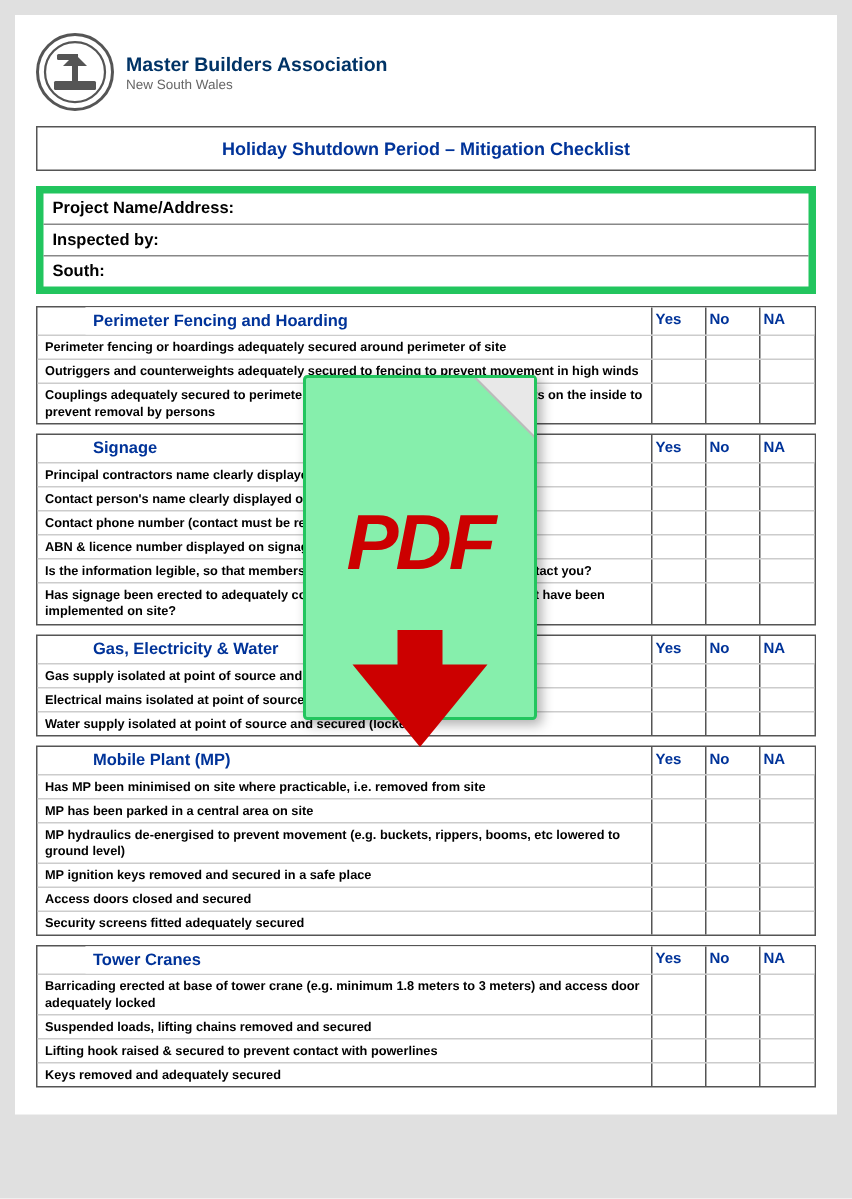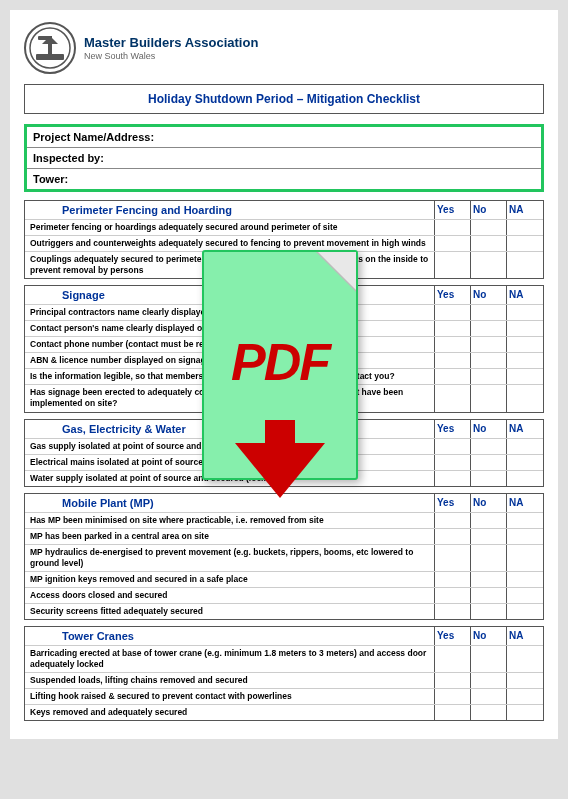--- a/index.html
+++ b/index.html
@@ -65,7 +65,7 @@
       color: #003399;
     }
     .info-section {
-      border: 3px solid #22c55e;
+      border: 5px solid #22c55e;
       margin-bottom: 8px;
     }
     .info-row {

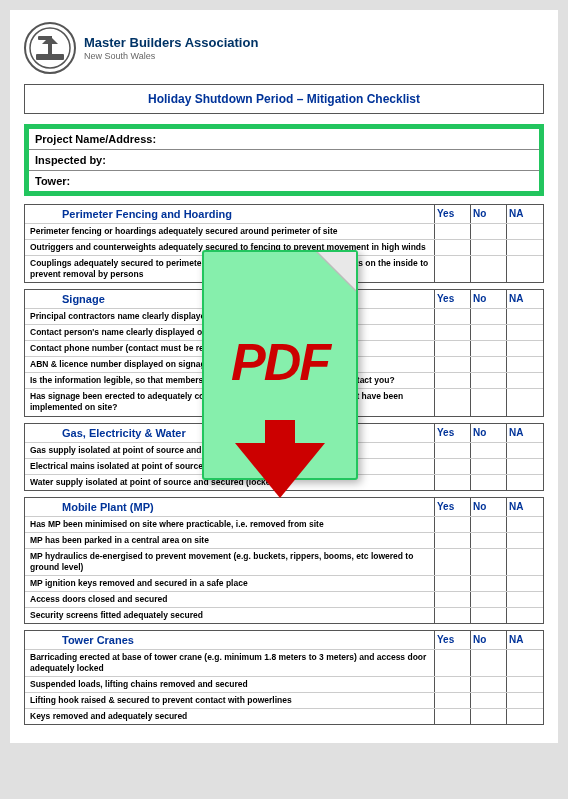--- a/index.html
+++ b/index.html
@@ -233,7 +233,7 @@
       <span>Inspected by:</span>
     </div>
     <div class="info-row">
-      <span>Tower:</span>
+      <span>South:</span>
     </div>
   </div>
 

